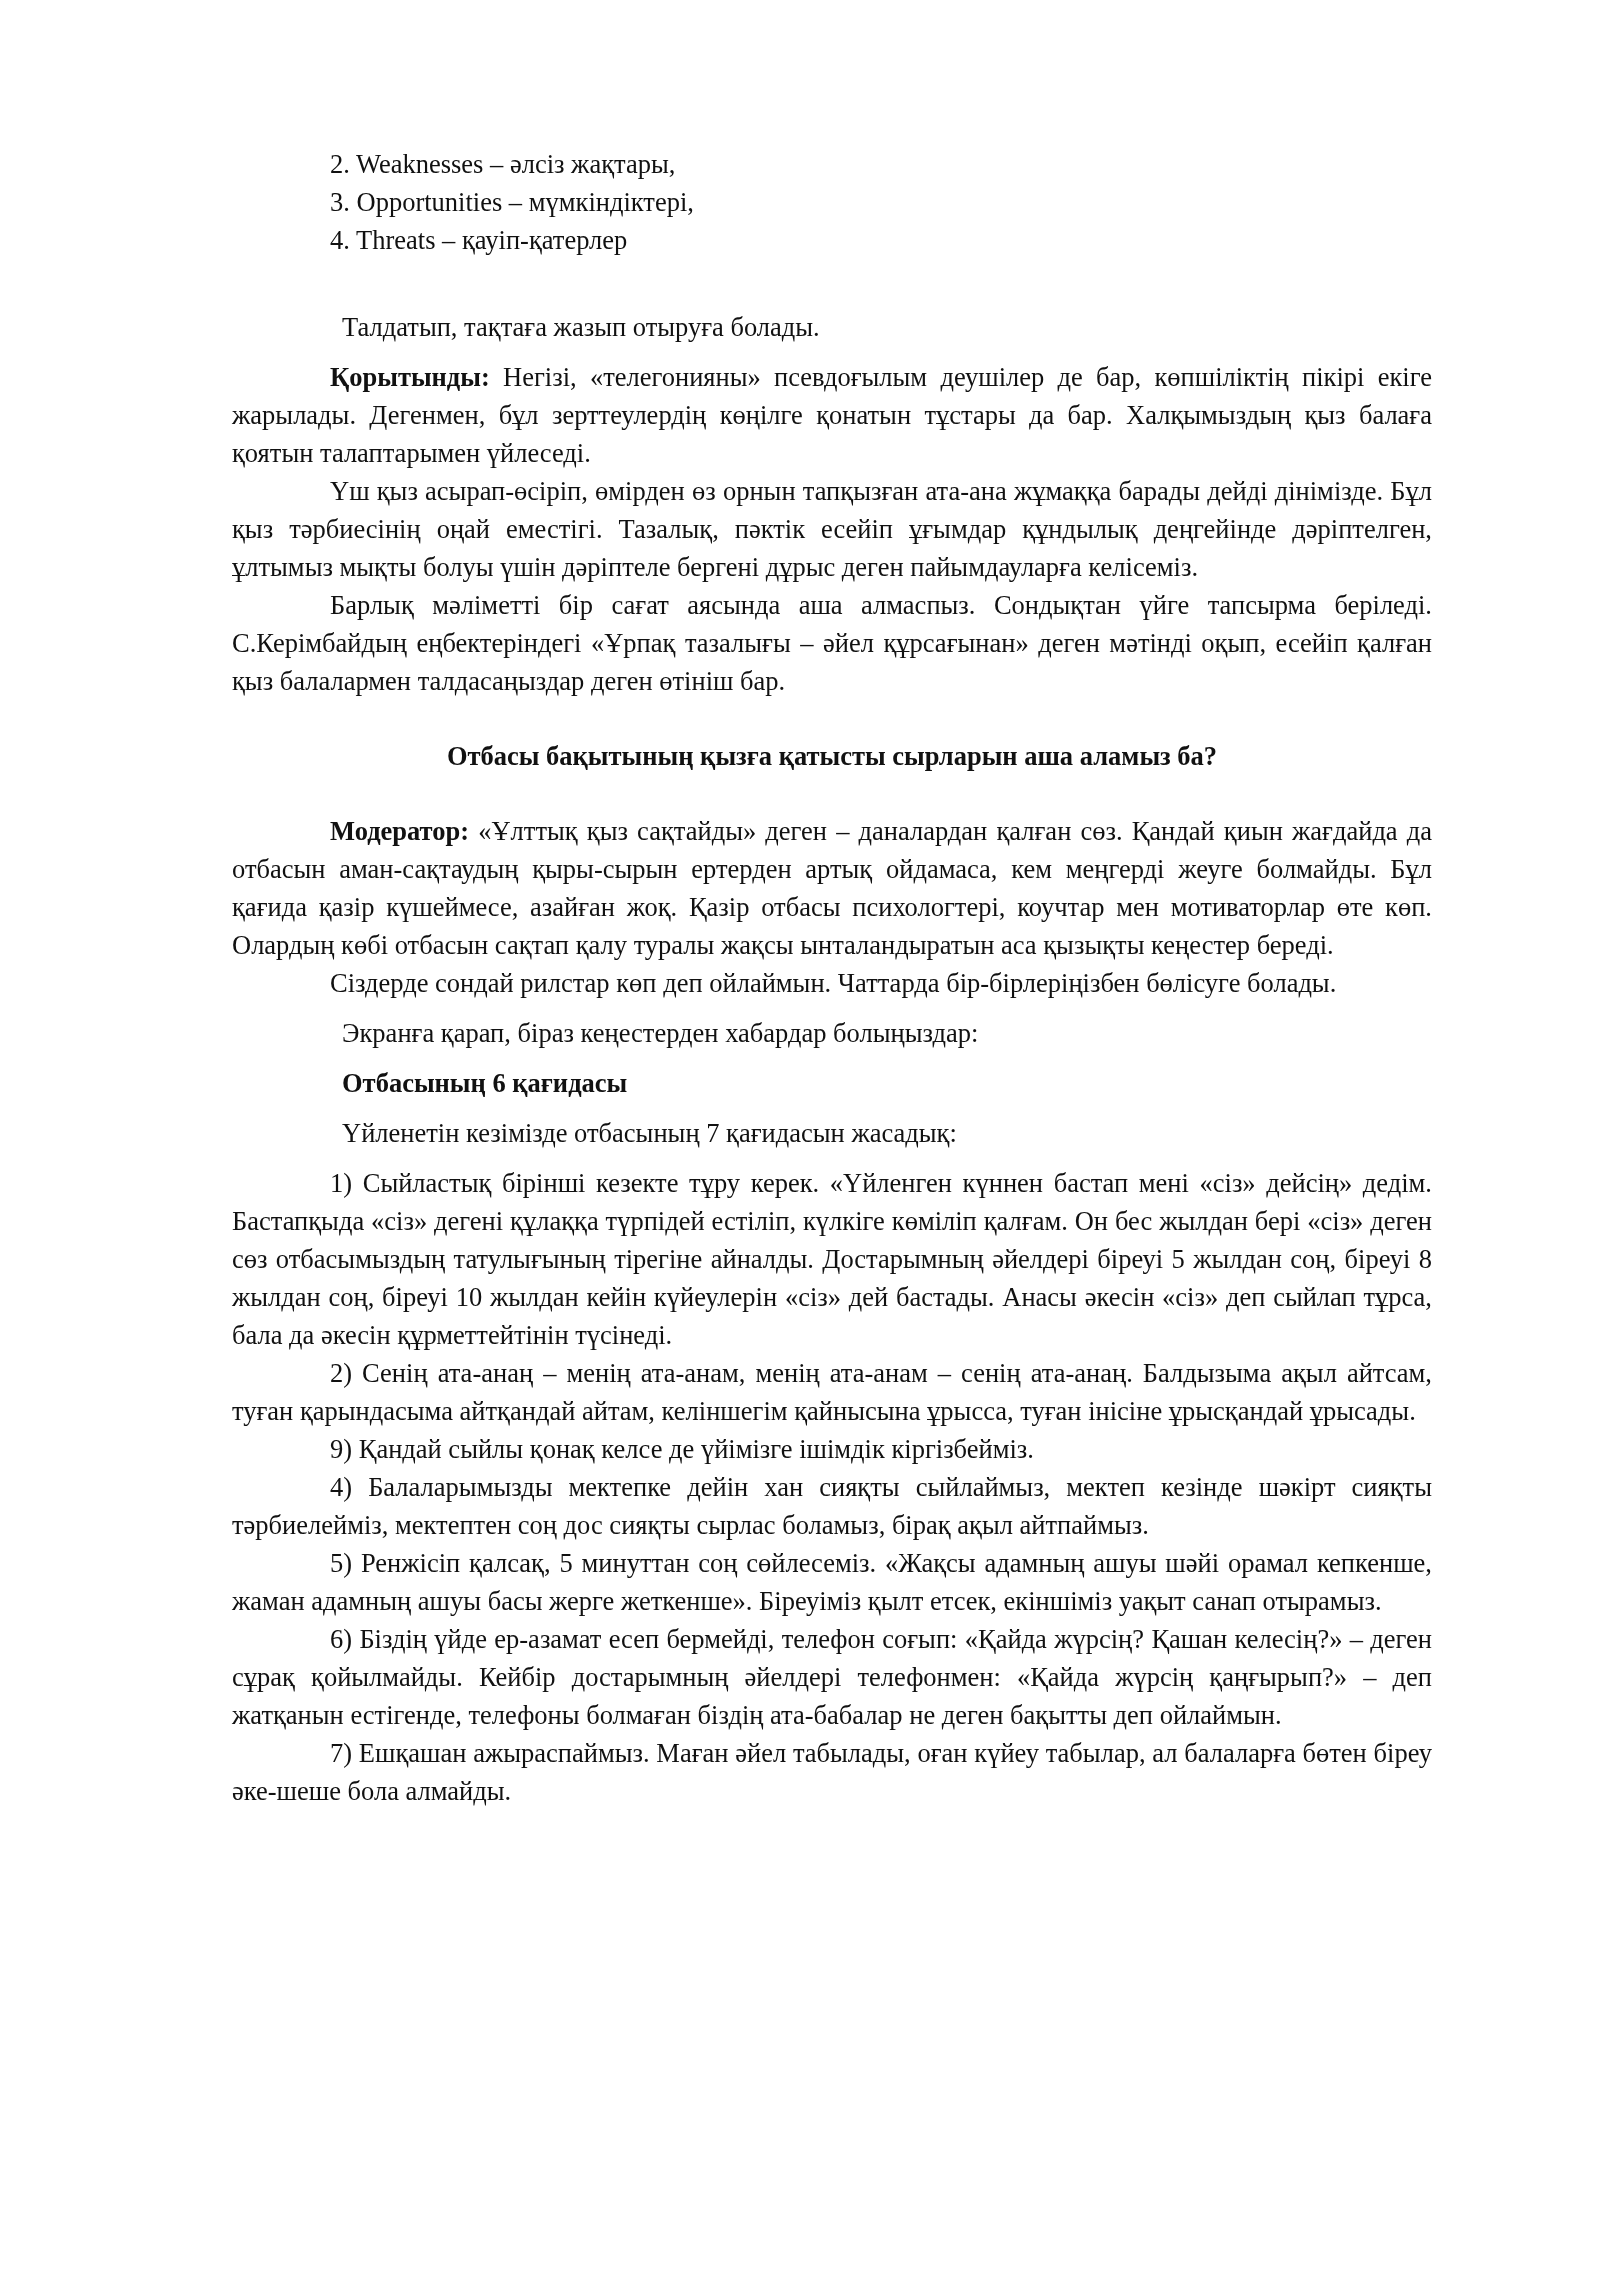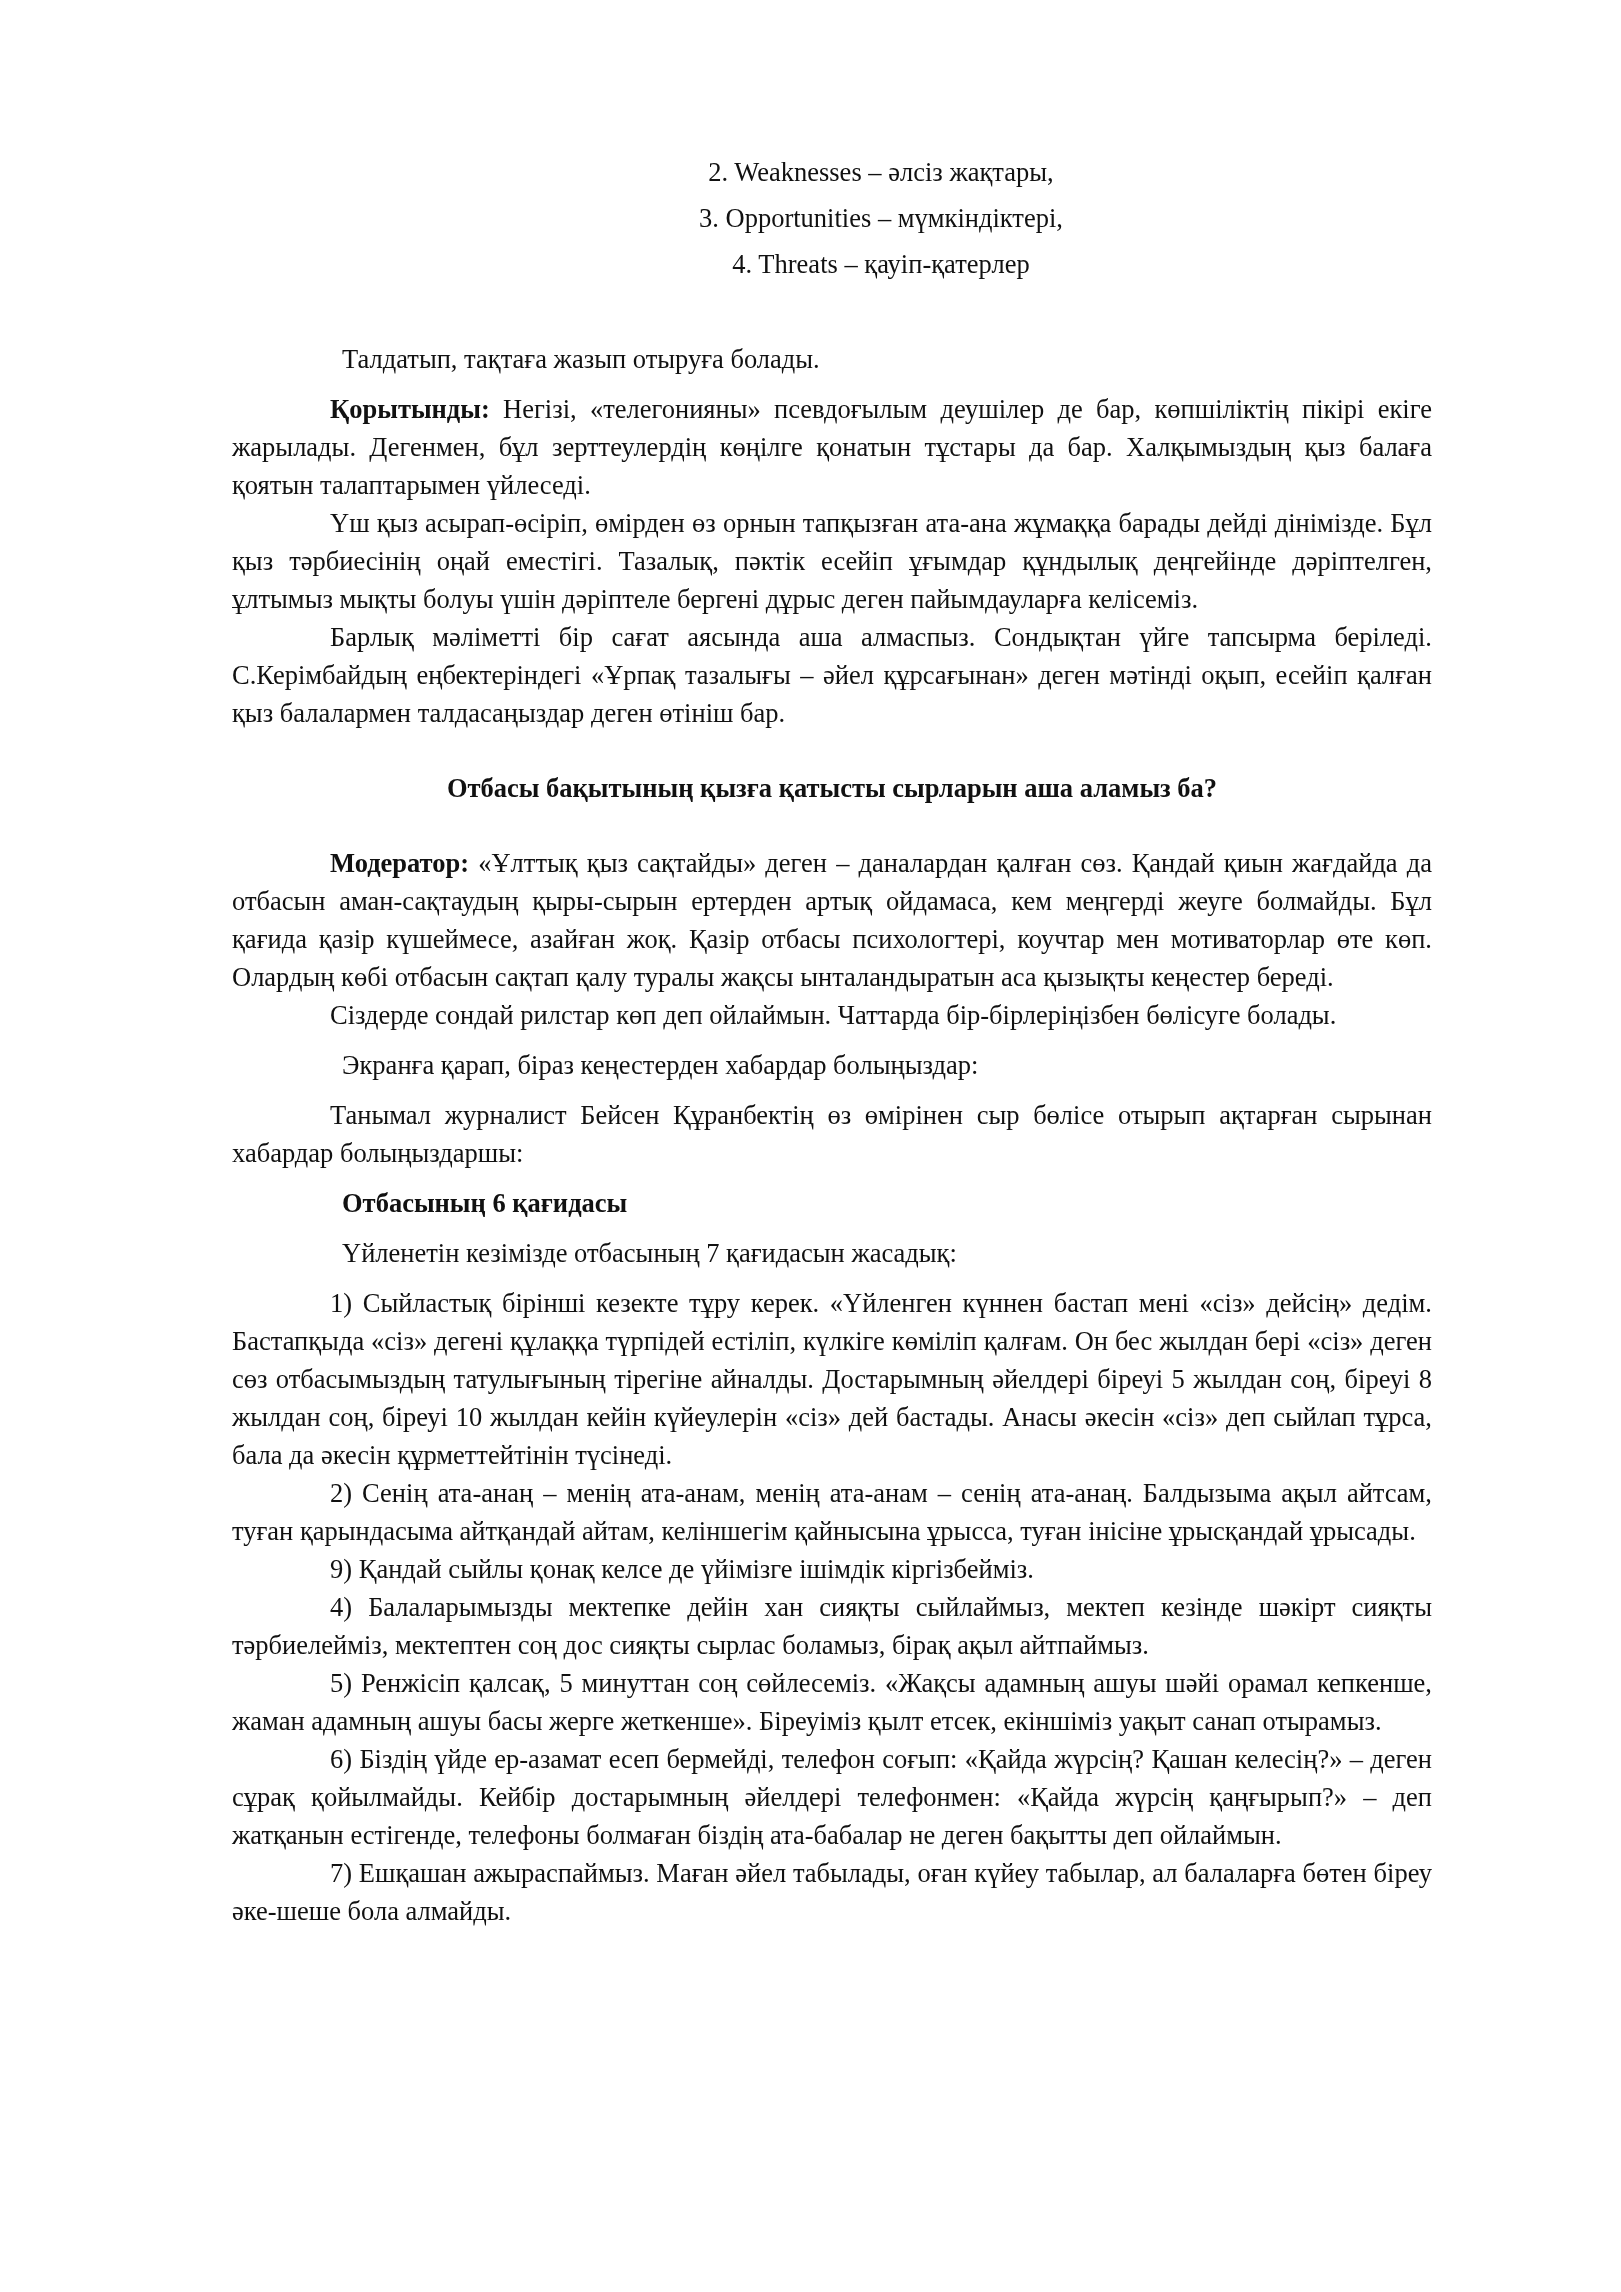--- a/index.html
+++ b/index.html
@@ -12,7 +12,7 @@
     position: absolute; left: 232px; top: 145px; width: 1200px;
     font-size: 26.5px; line-height: 38px;
   }
-  .list-item { padding-left: 98px; margin: 8px; text-align: center; }
+  .list-item { padding-left: 98px; margin: 0; }
   .p { text-indent: 98px; text-align: justify; margin: 0; }
   .p-left { text-indent: 98px; text-align: left; margin: 12px; }
   .gap { height: 37px; }

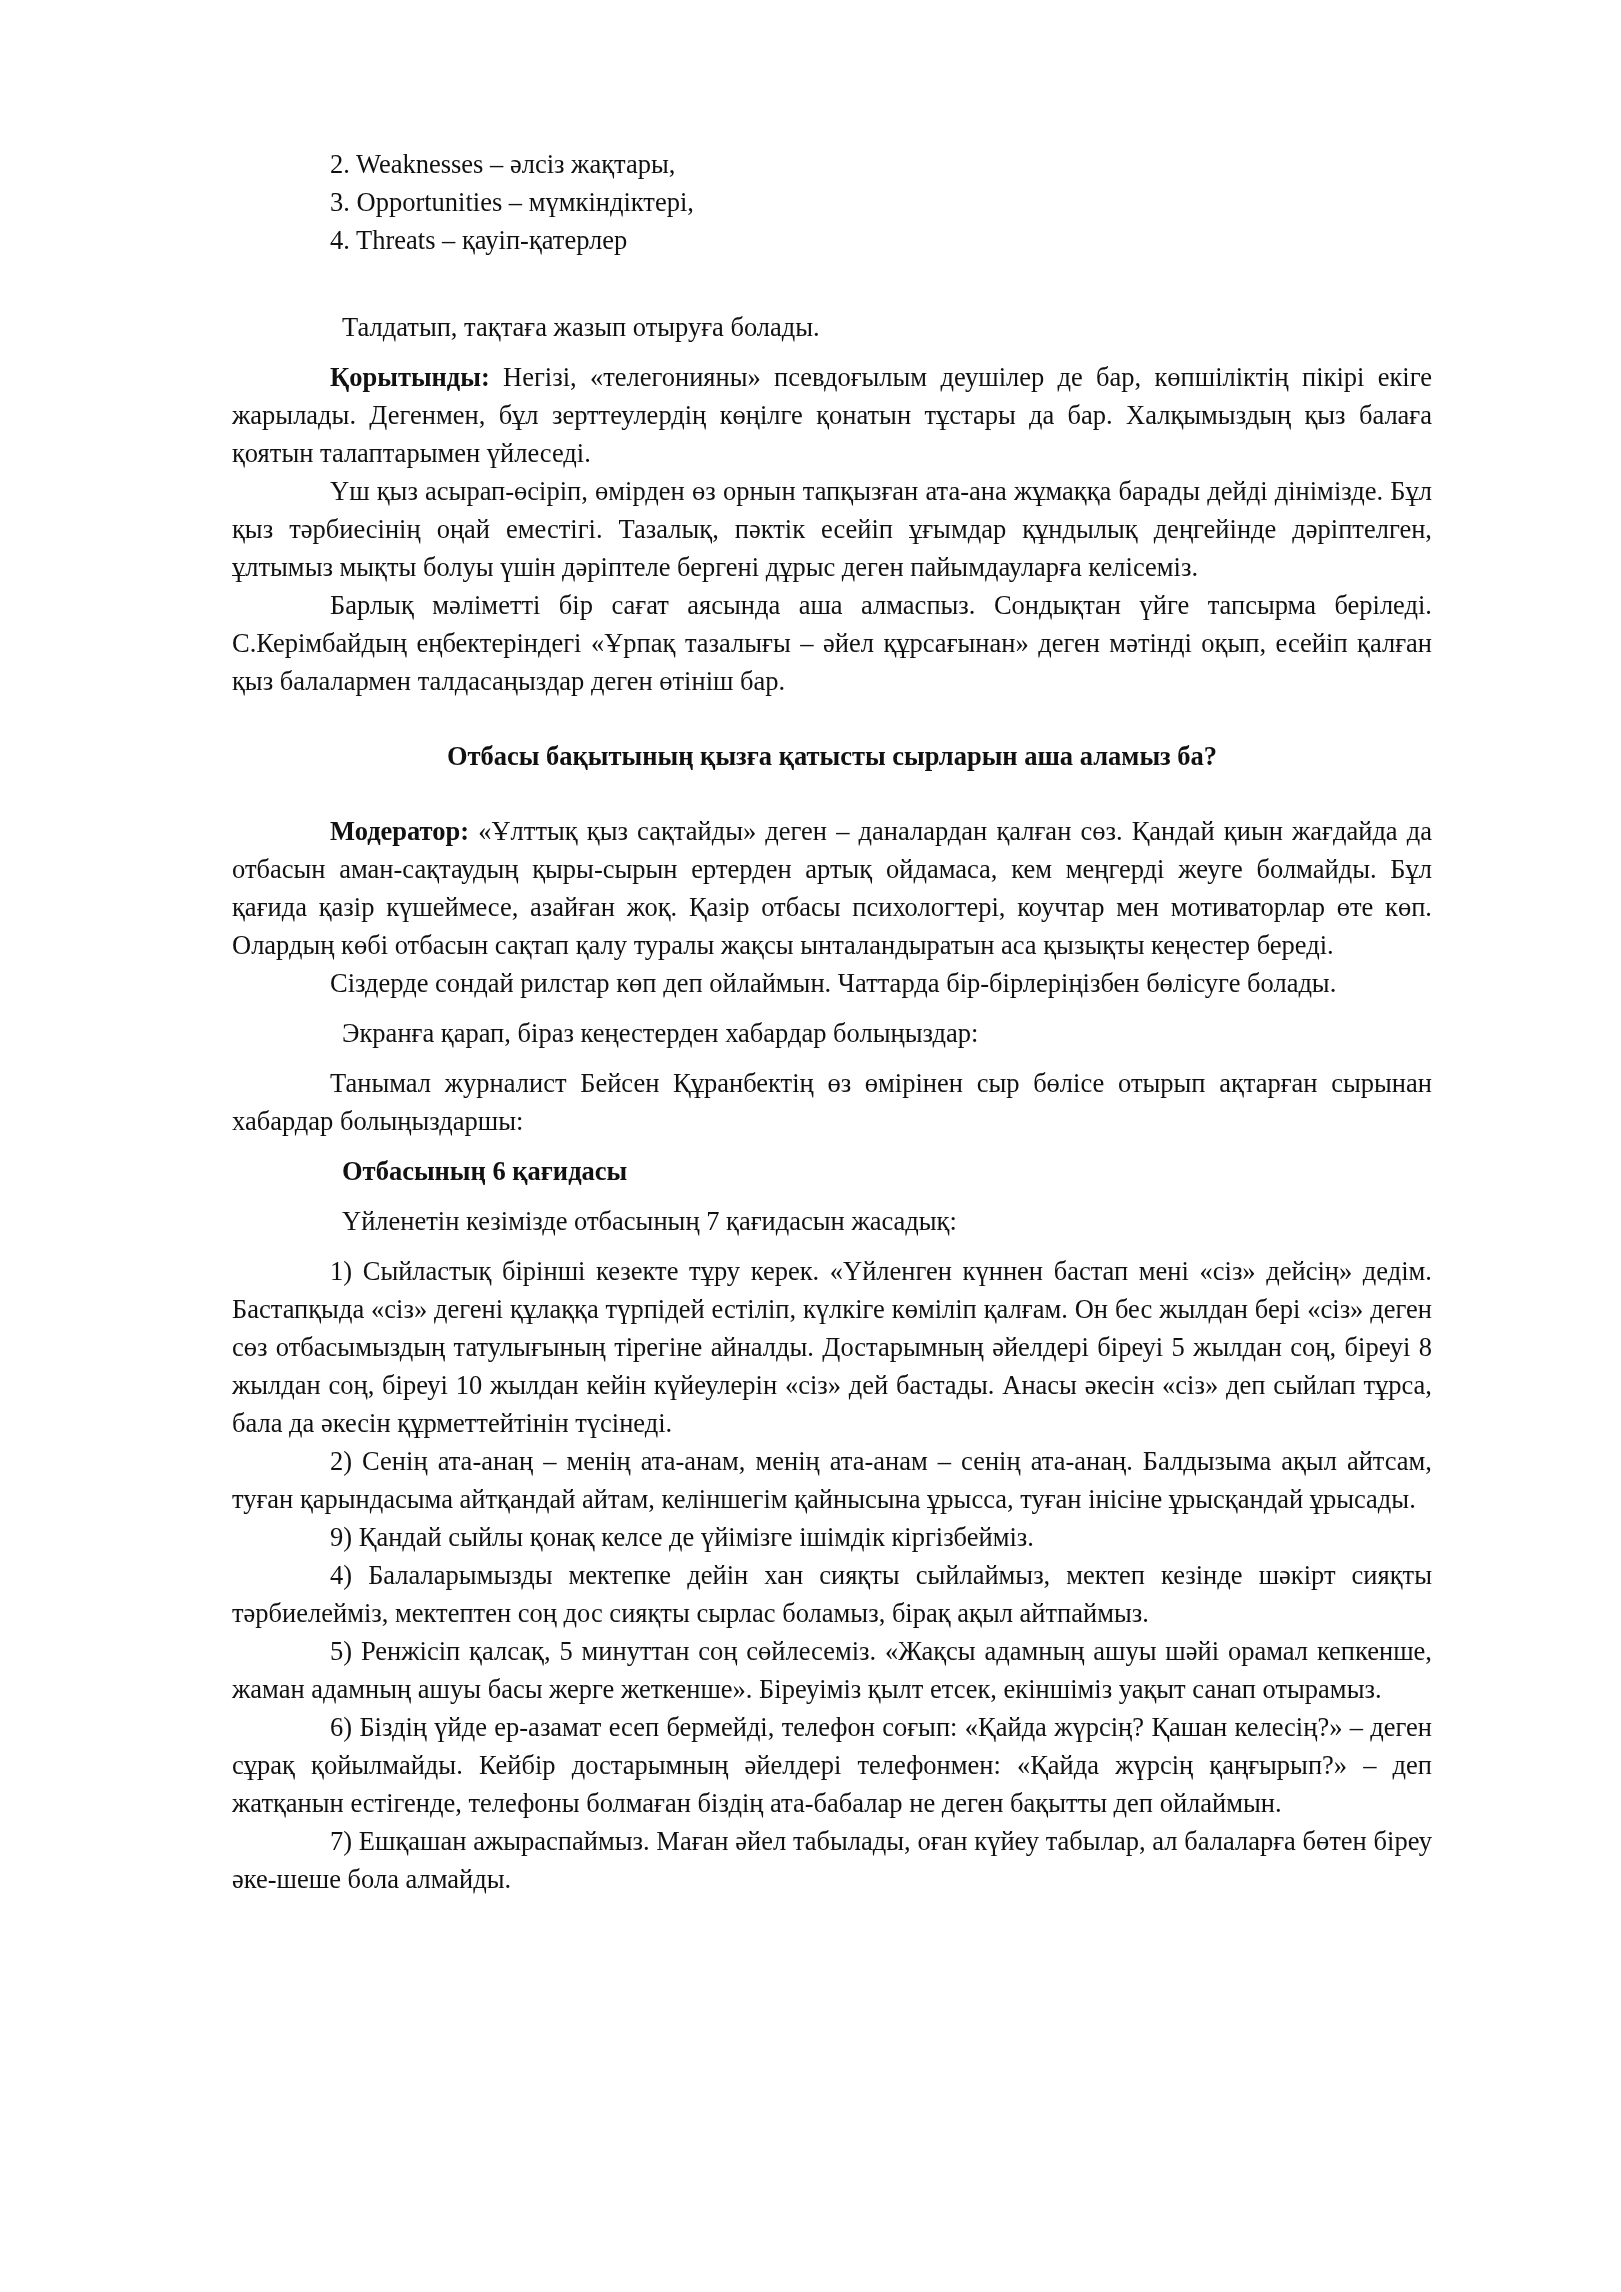--- a/index.html
+++ b/index.html
@@ -44,7 +44,6 @@
   <p class="p"><b>Модератор:</b><span> «Ұлттық қыз сақтайды» деген – даналардан қалған сөз. Қандай қиын жағдайда да отбасын аман-сақтаудың қыры-сырын ертерден артық ойдамаса, кем меңгерді жеуге болмайды. Бұл қағида қазір күшеймесе, азайған жоқ. Қазір отбасы психологтері, коучтар мен мотиваторлар өте көп. Олардың көбі отбасын сақтап қалу туралы жақсы ынталандыратын аса қызықты кеңестер береді.</span></p>
   <p class="p">Сіздерде сондай рилстар көп деп ойлаймын. Чаттарда бір-бірлеріңізбен бөлісуге болады.</p>
   <p class="p-left">Экранға қарап, біраз кеңестерден хабардар болыңыздар:</p>
-  <p class="p">Танымал журналист Бейсен Құранбектің өз өмірінен сыр бөлісе отырып ақтарған сырынан хабардар болыңыздаршы:</p>
   <p class="p-left"><b>Отбасының 6 қағидасы</b></p>
   <p class="p-left">Үйленетін кезімізде отбасының 7 қағидасын жасадық:</p>
 

